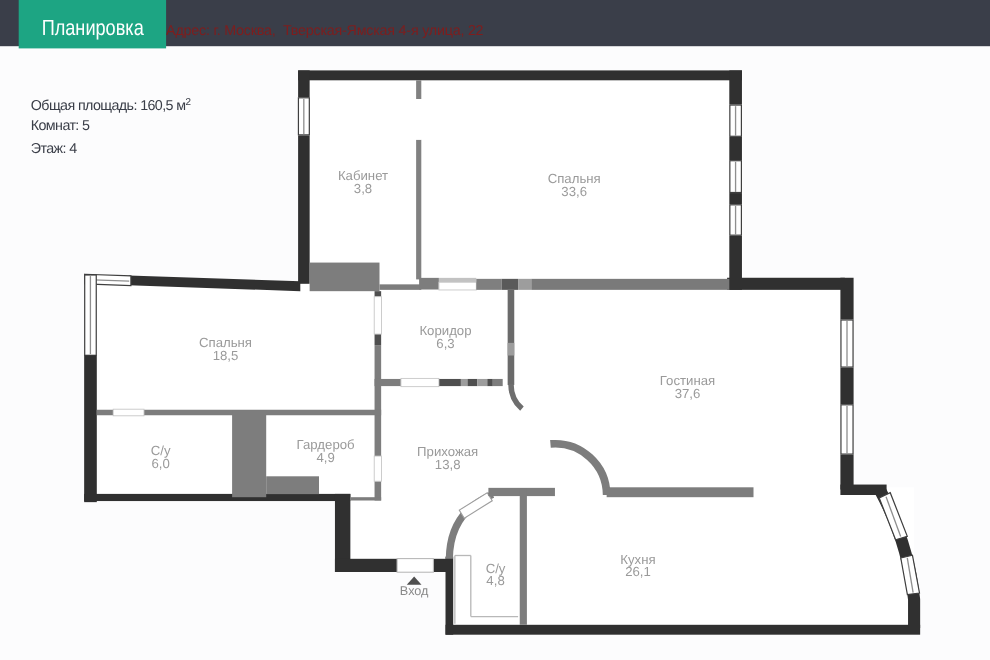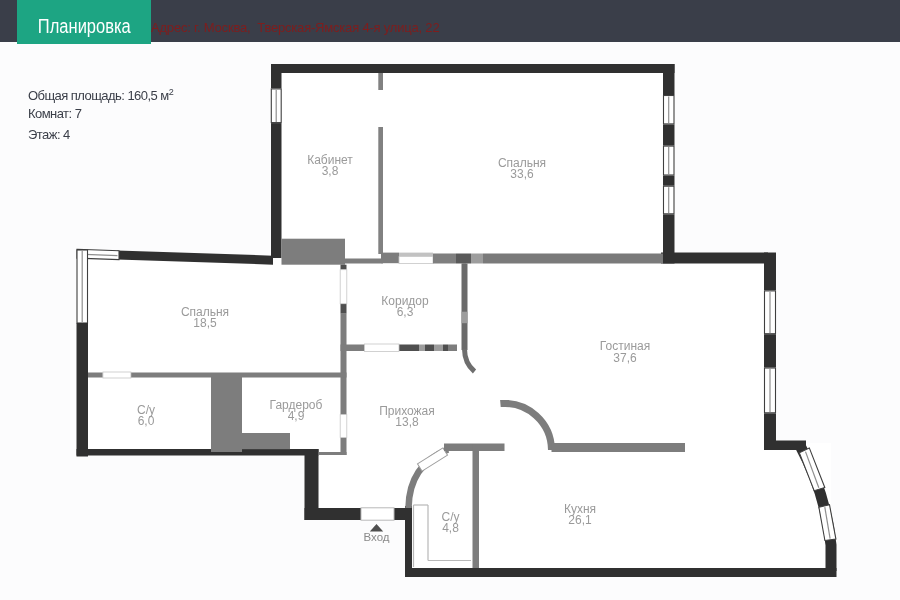--- a/index.html
+++ b/index.html
@@ -25,7 +25,7 @@
 
 <div class="info">
   <div>Общая площадь: 160,5 м<sup>2</sup></div>
-  <div>Комнат: 7</div>
+  <div>Комнат: 5</div>
   <div>Этаж: 4</div>
 </div>
 <svg width="900" height="600" viewBox="0 0 900 600">

